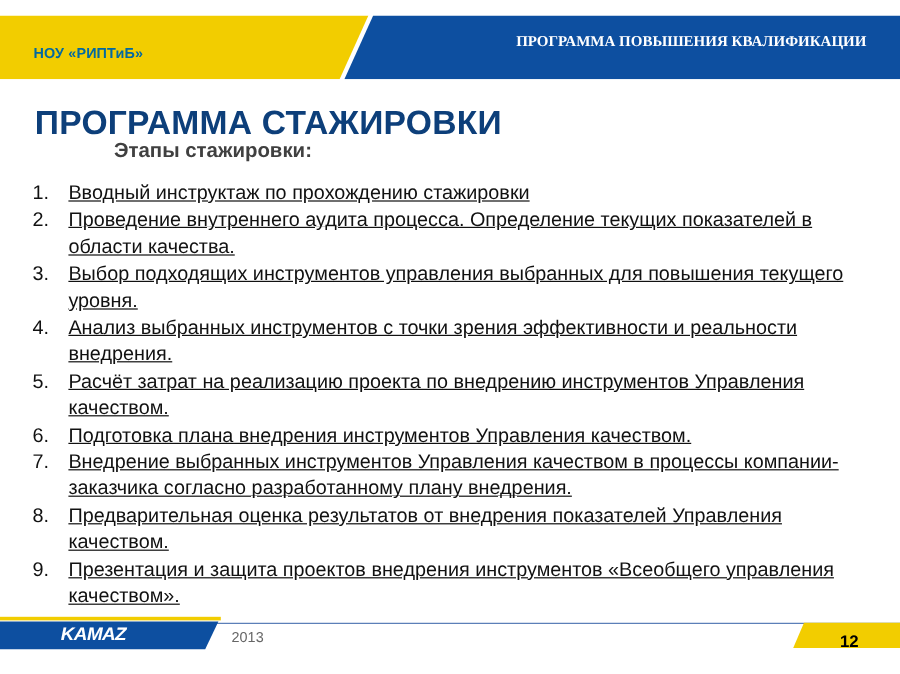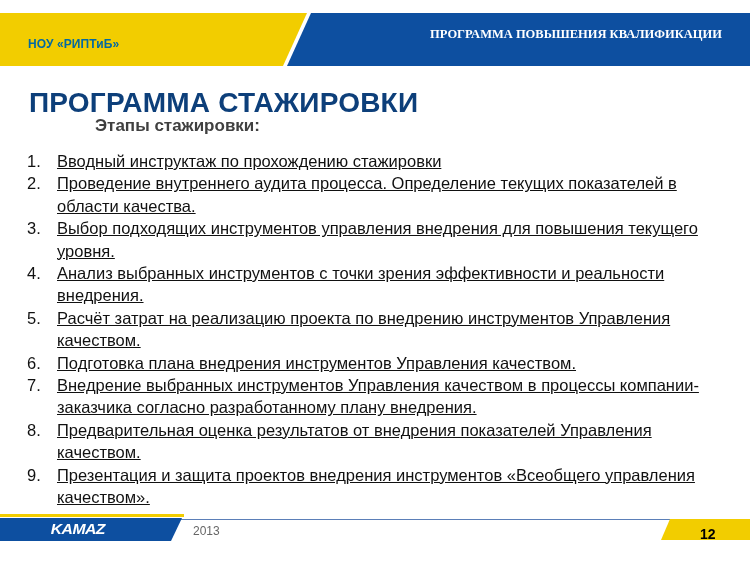--- a/index.html
+++ b/index.html
@@ -47,7 +47,7 @@
     </li>
   <li class="step">
       <span class="step-num">3.</span>
-      <span class="step-text">Выбор подходящих инструментов управления внедрения для повышения текущего уровня.</span>
+      <span class="step-text">Выбор подходящих инструментов управления выбранных для повышения текущего уровня.</span>
     </li>
   <li class="step">
       <span class="step-num">4.</span>

